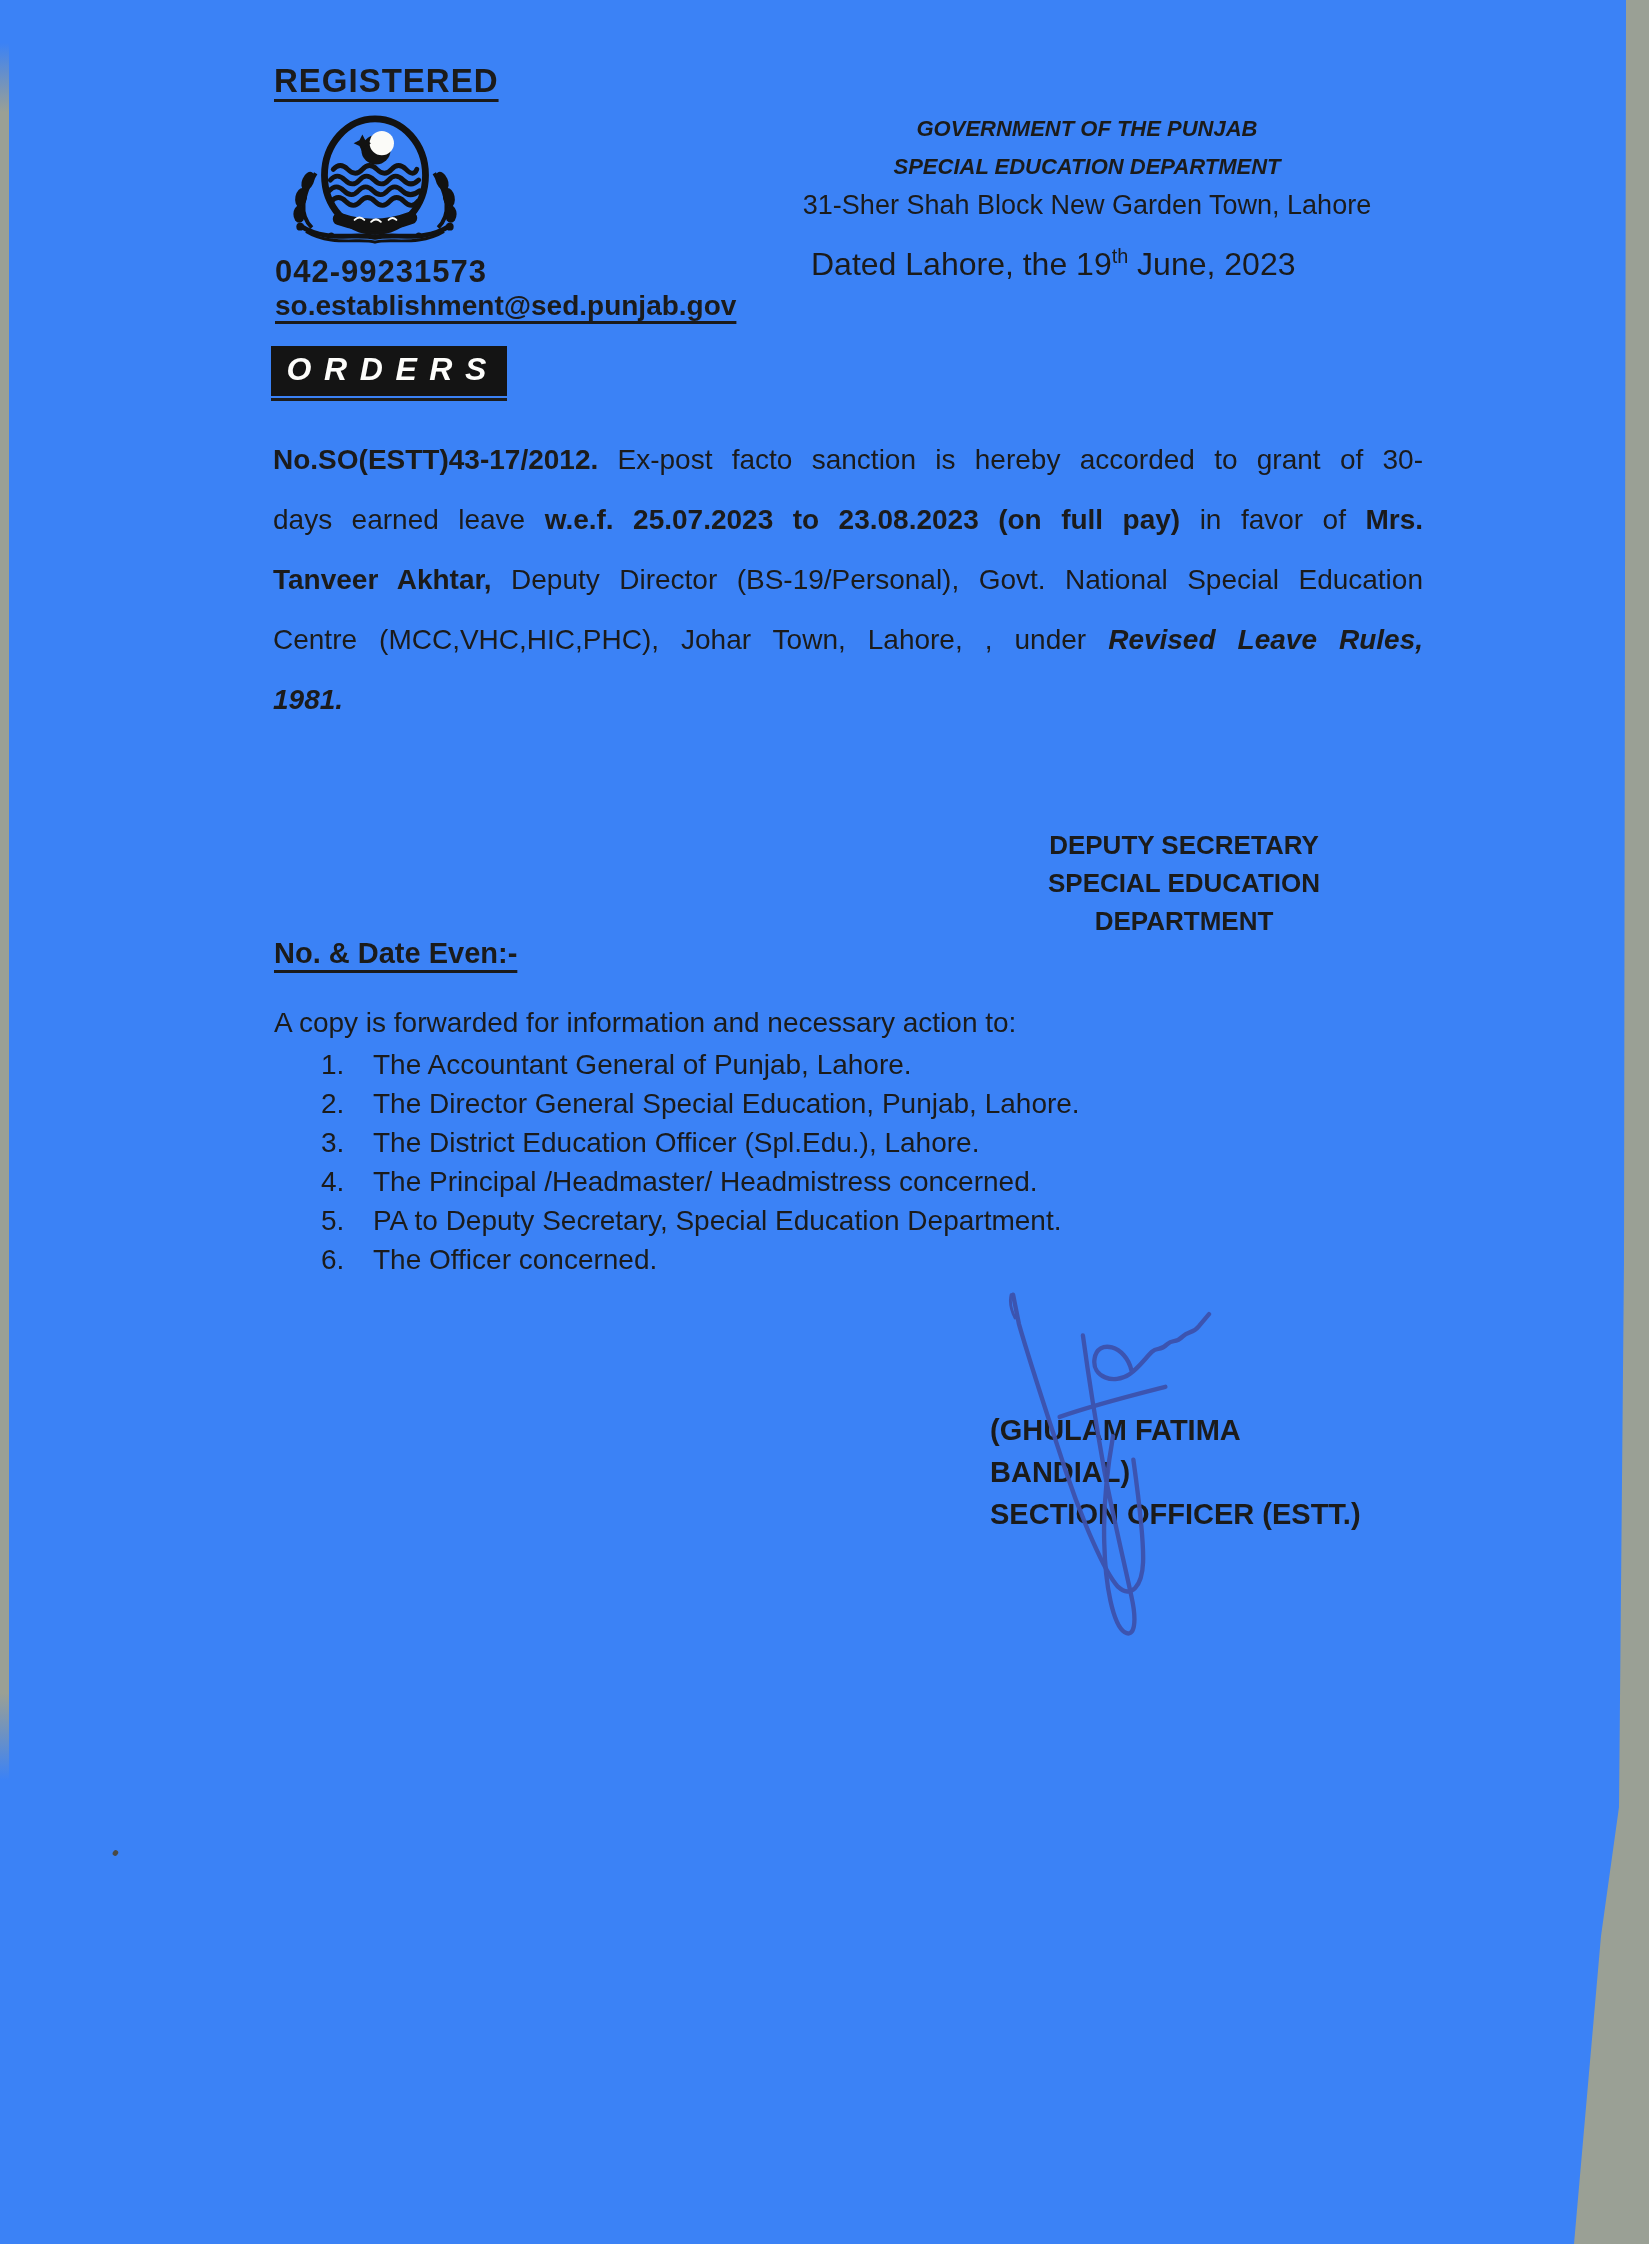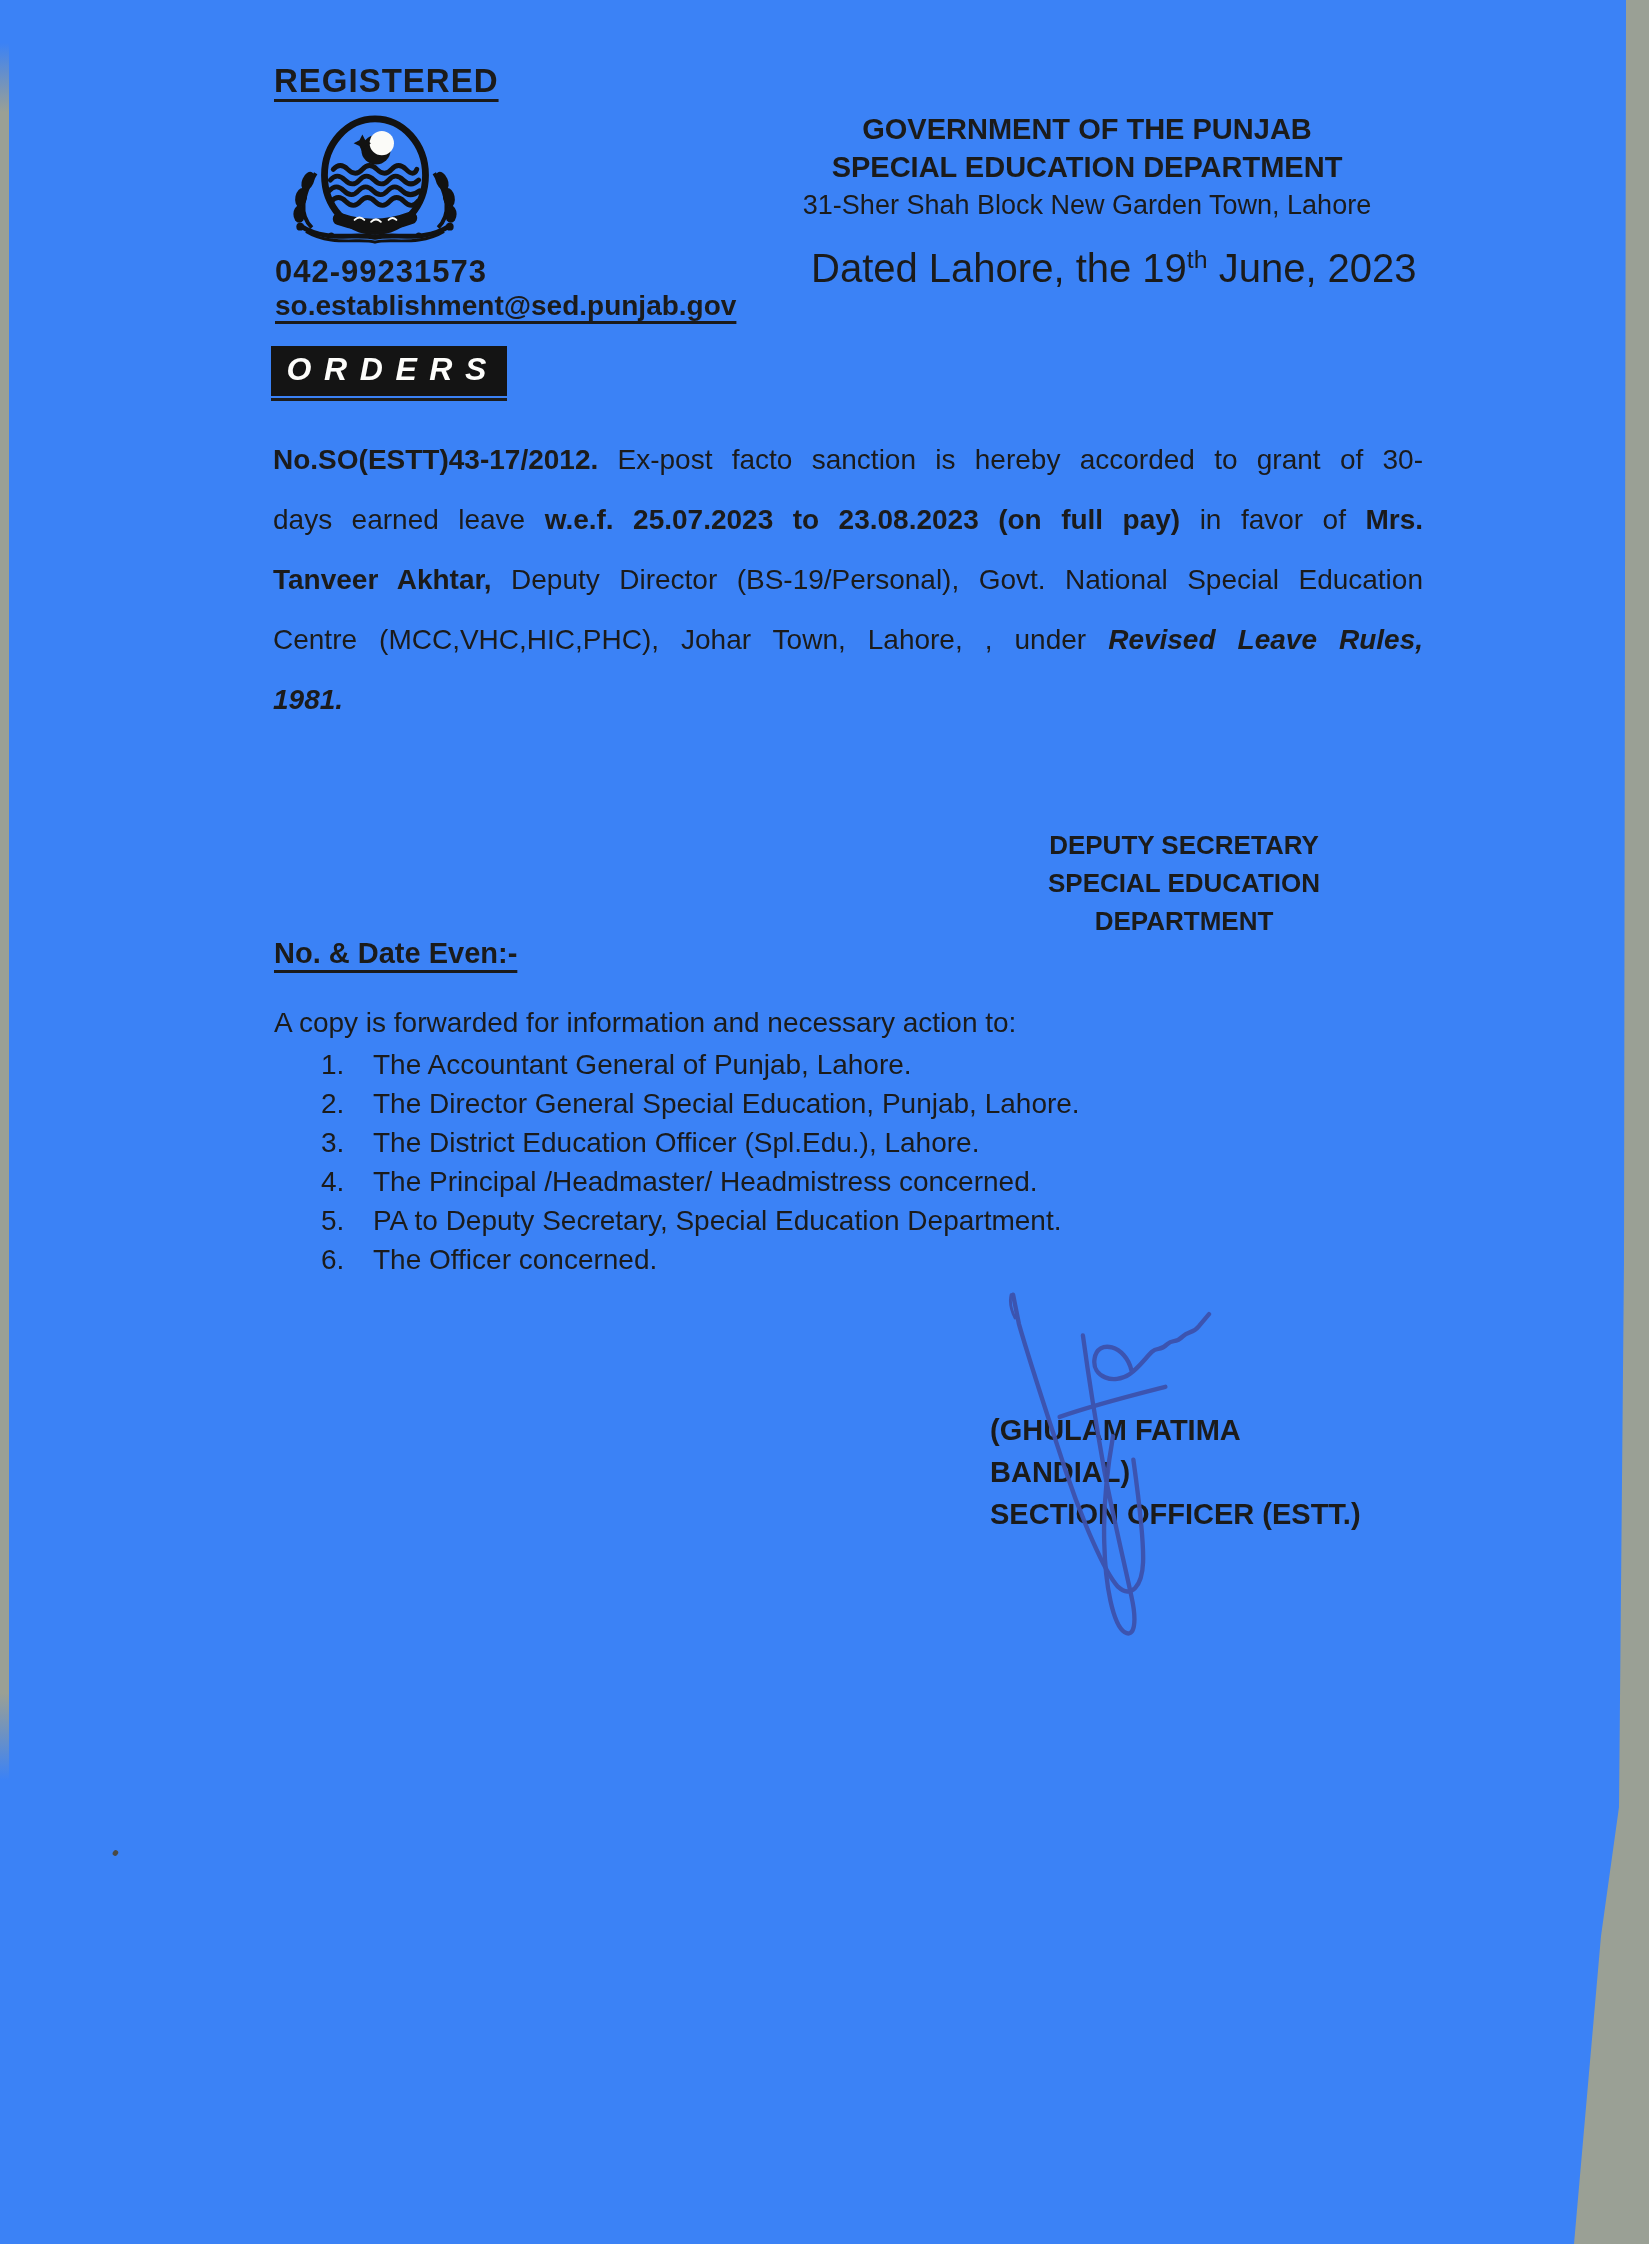--- a/index.html
+++ b/index.html
@@ -39,7 +39,7 @@
 
   
   .dept{left:791px;top:110px;width:592px;text-align:center;line-height:38px;}
-  .dept .l1,.dept .l2{font-size:29px;font-weight:bold;}
+  .dept .l1,.dept .l2{font-size:22px;font-weight:bold;font-style:italic;}
   .dept .l3{font-size:27px;font-weight:normal;}
   .dateline{left:811px;top:246px;font-size:40px;}
   .sup{vertical-align:super;font-size:0.62em;line-height:0;}

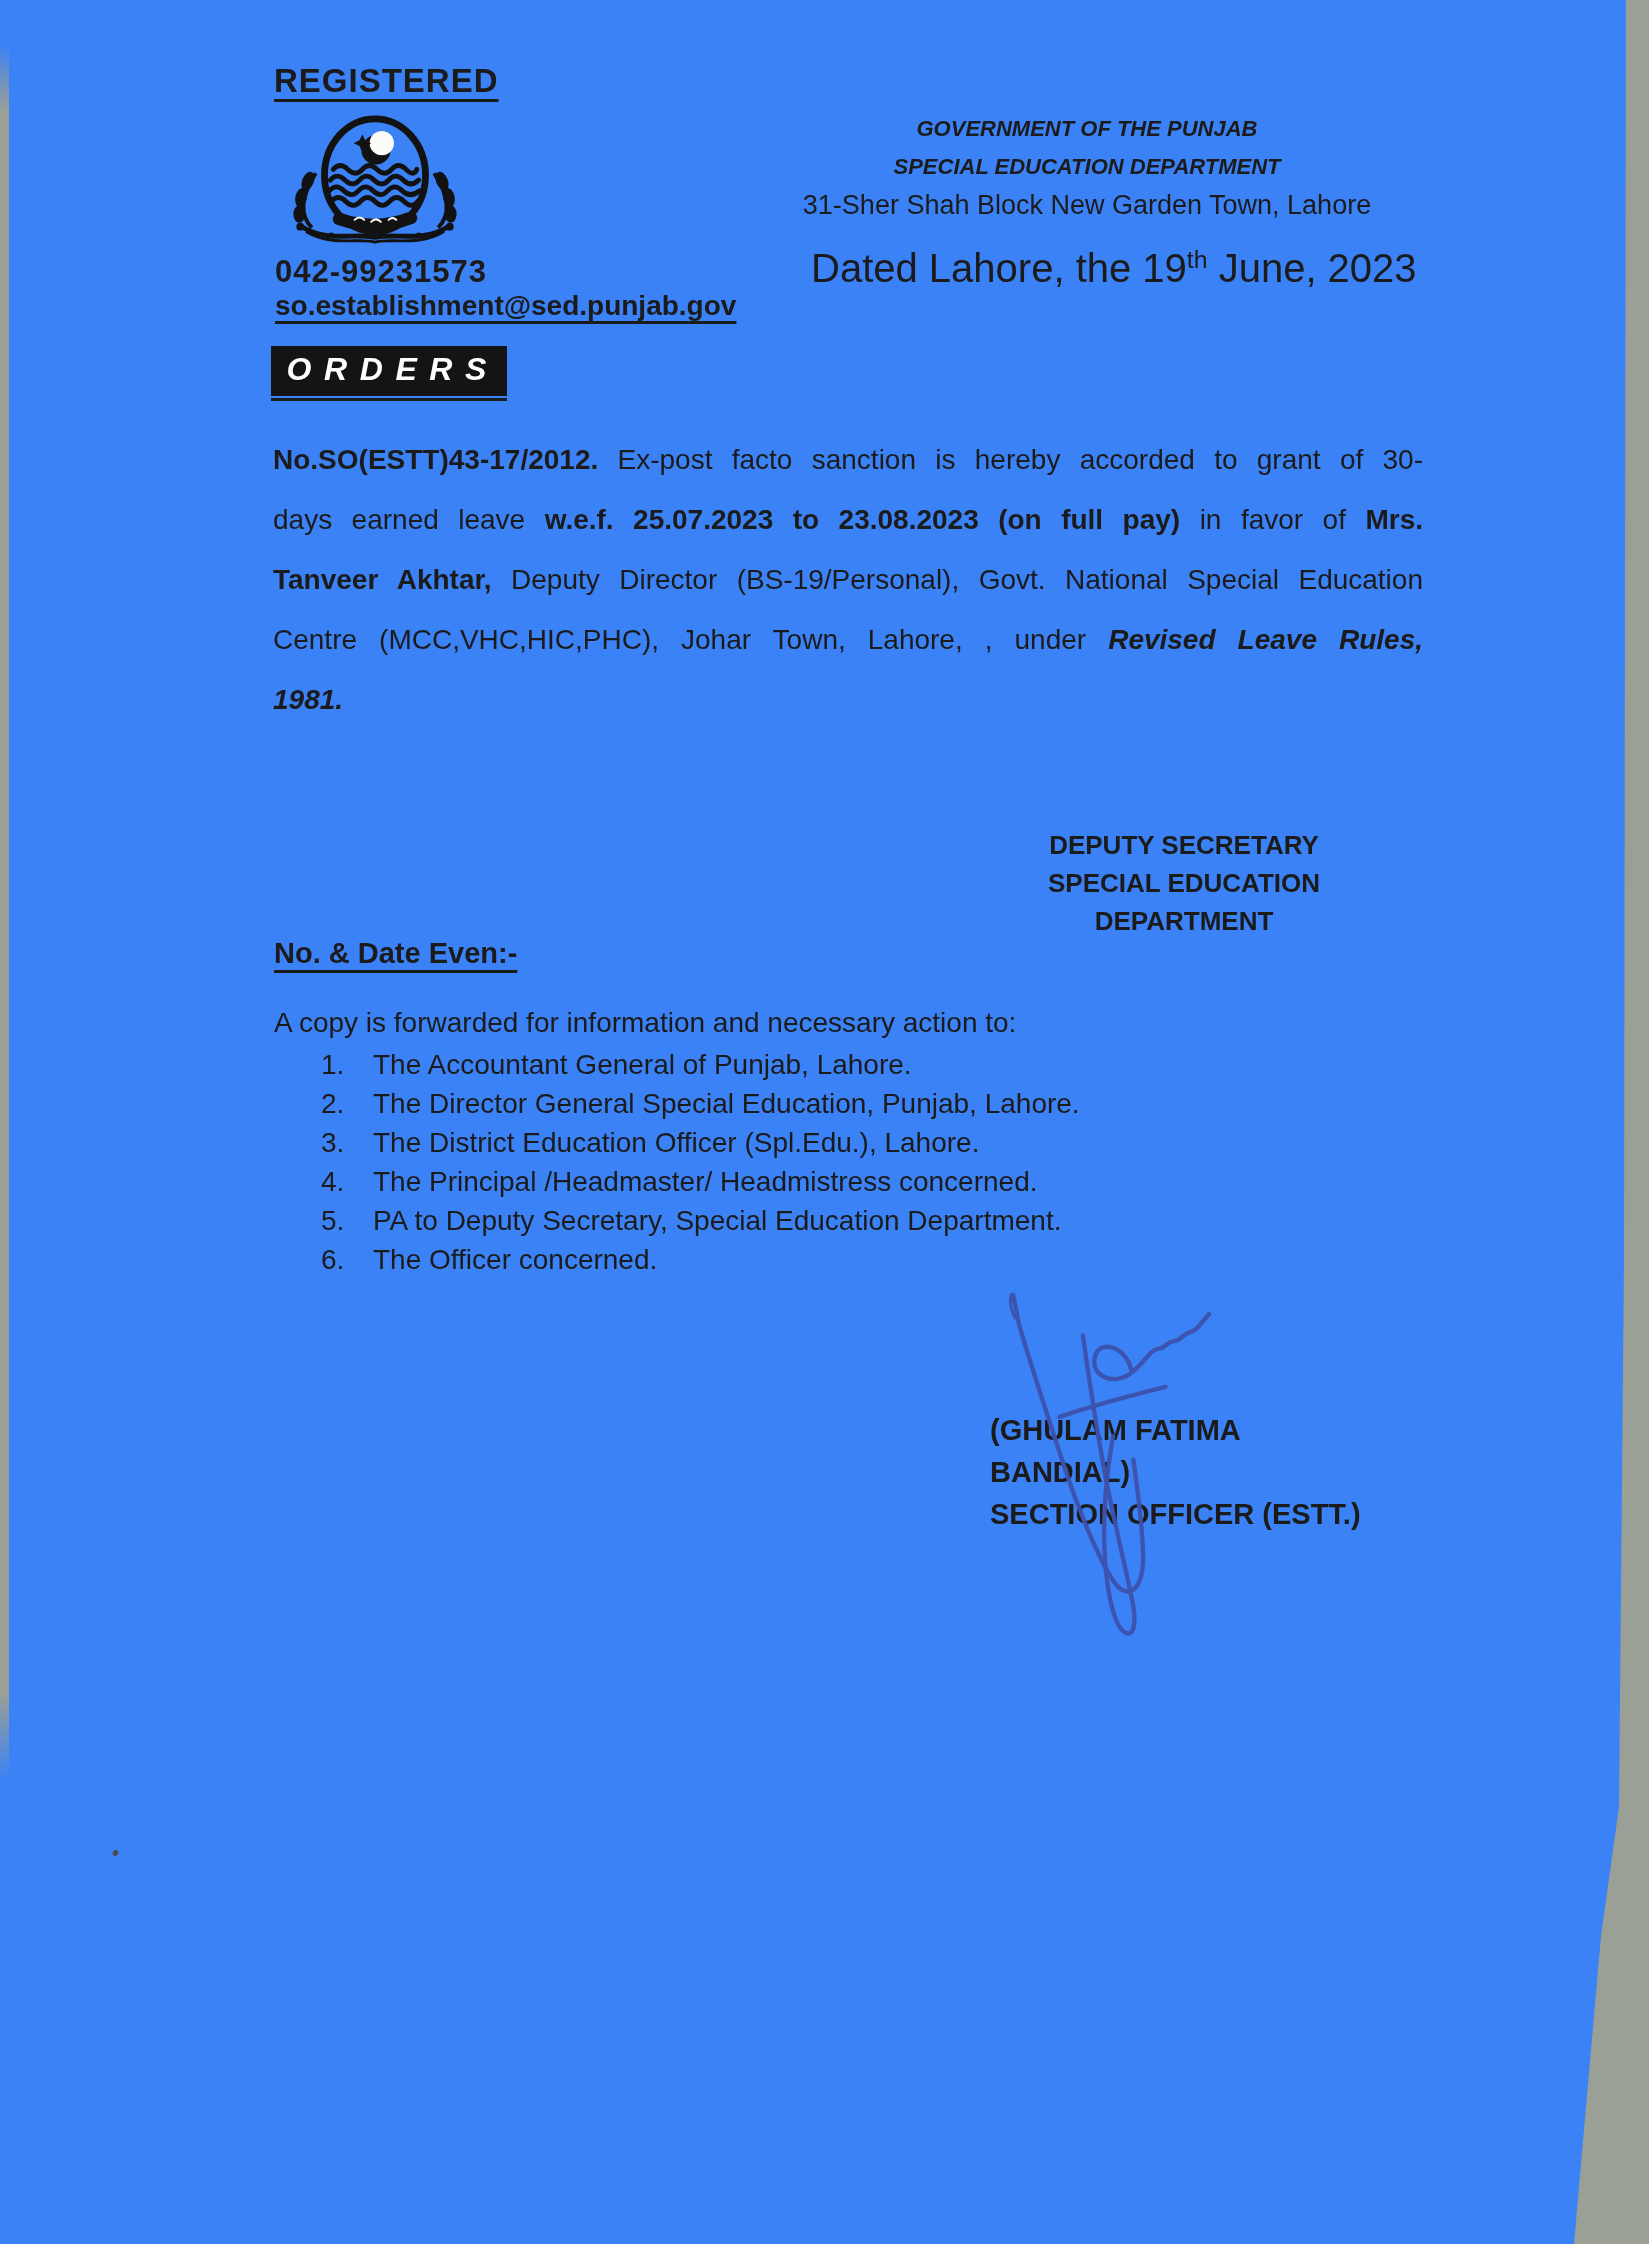--- a/index.html
+++ b/index.html
@@ -41,7 +41,7 @@
   .dept{left:791px;top:110px;width:592px;text-align:center;line-height:38px;}
   .dept .l1,.dept .l2{font-size:22px;font-weight:bold;font-style:italic;}
   .dept .l3{font-size:27px;font-weight:normal;}
-  .dateline{left:811px;top:246px;font-size:40px;}
+  .dateline{left:811px;top:246px;font-size:32px;}
   .sup{vertical-align:super;font-size:0.62em;line-height:0;}
 
   

